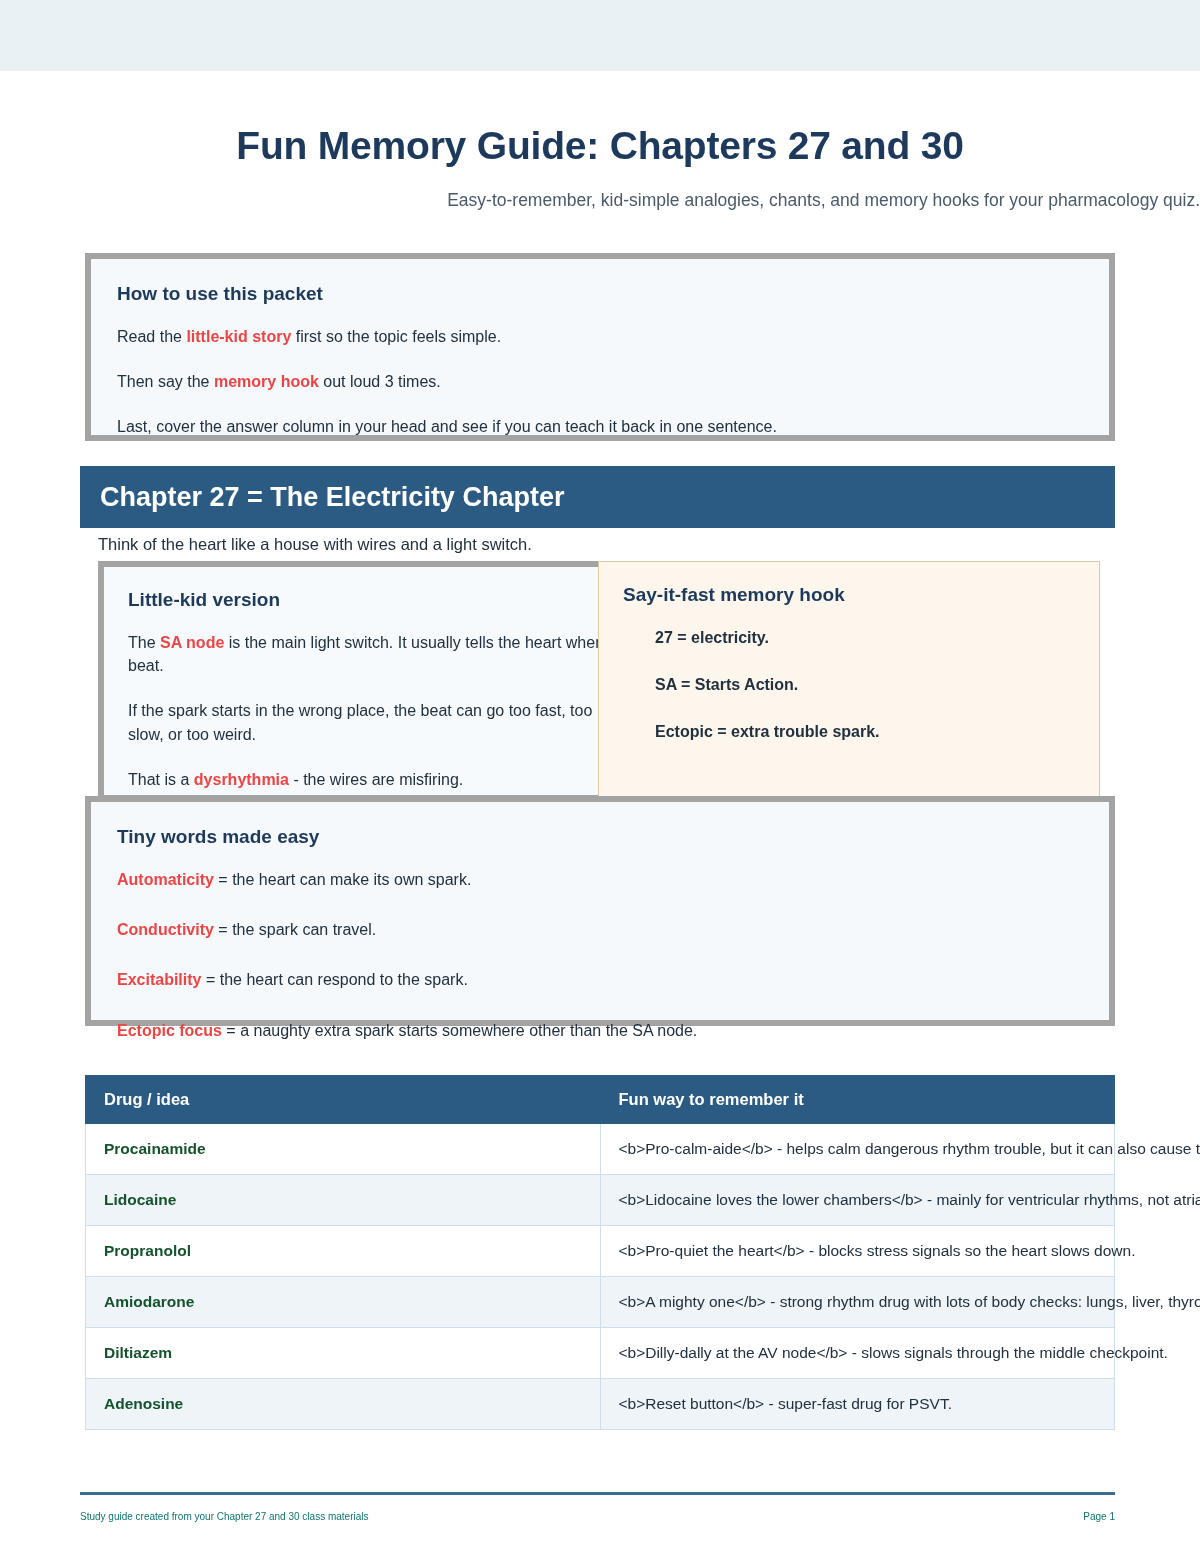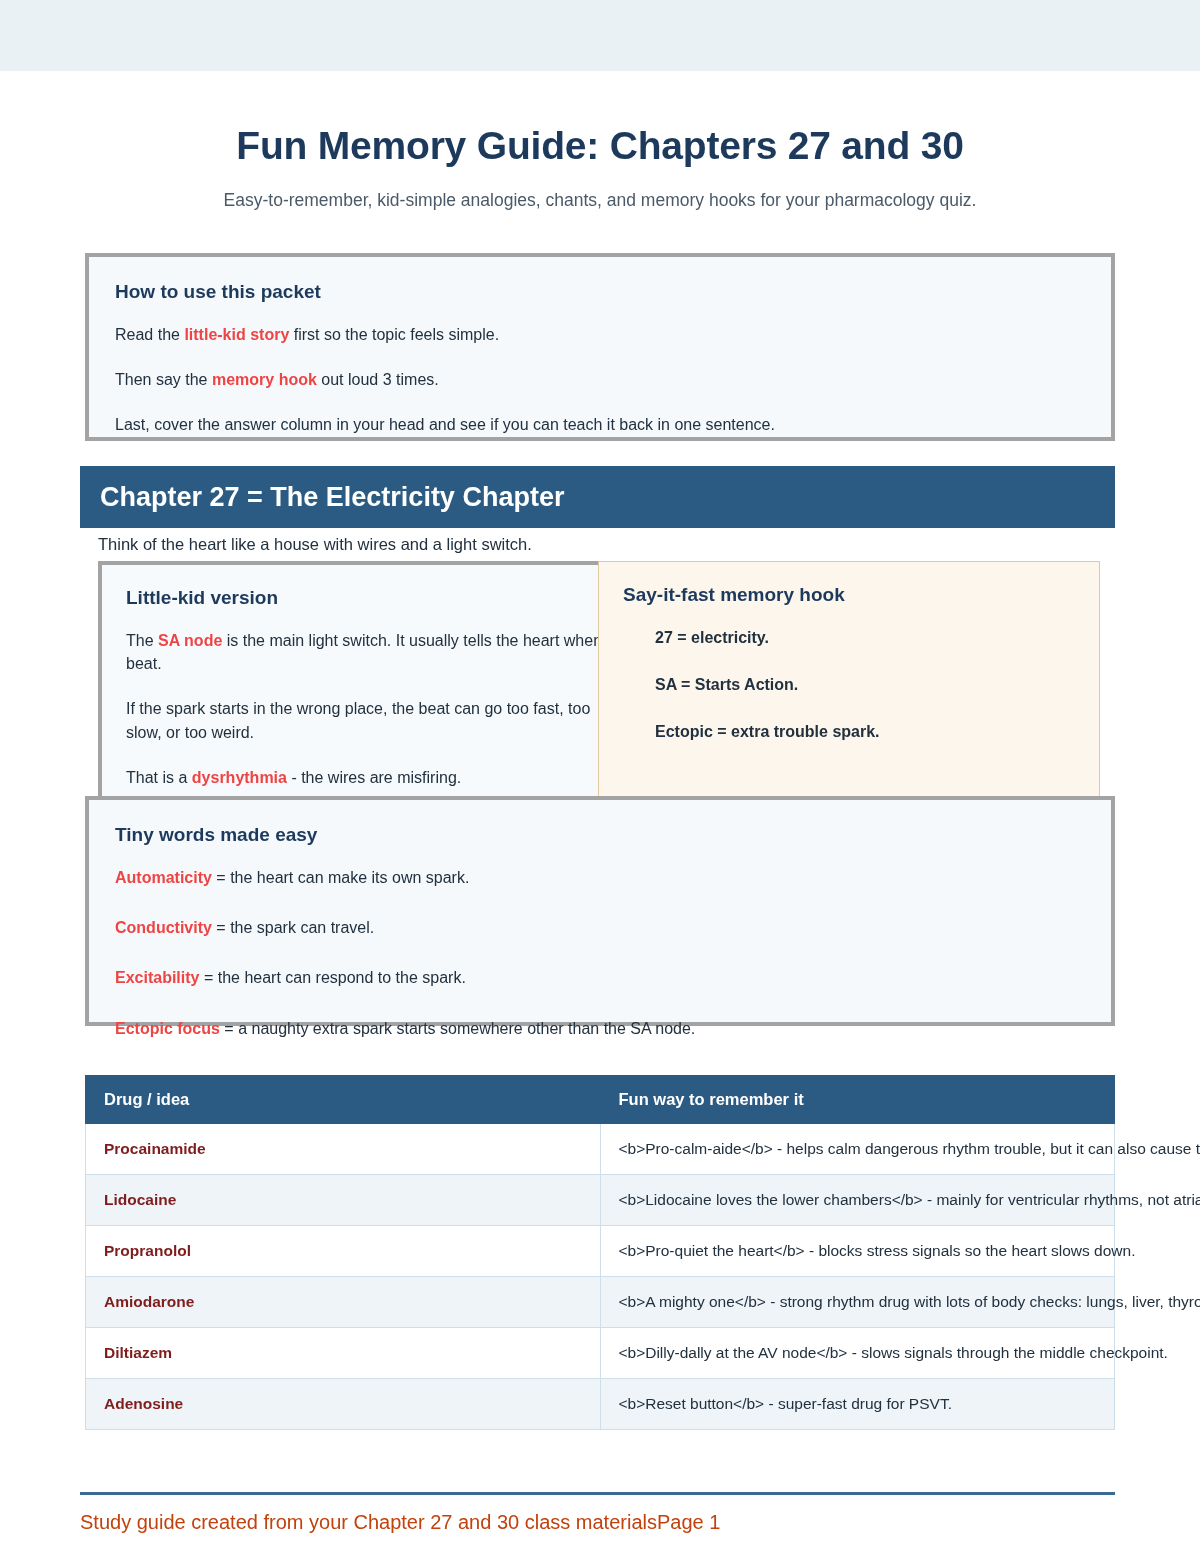--- a/index.html
+++ b/index.html
@@ -43,7 +43,7 @@
     line-height: 1.15;
   }
   .subtitle {
-    text-align: center;
+    text-align: right;
     font-size: 17.5px;
     color: #4a5a68;
     margin: 20px 0 0 0;

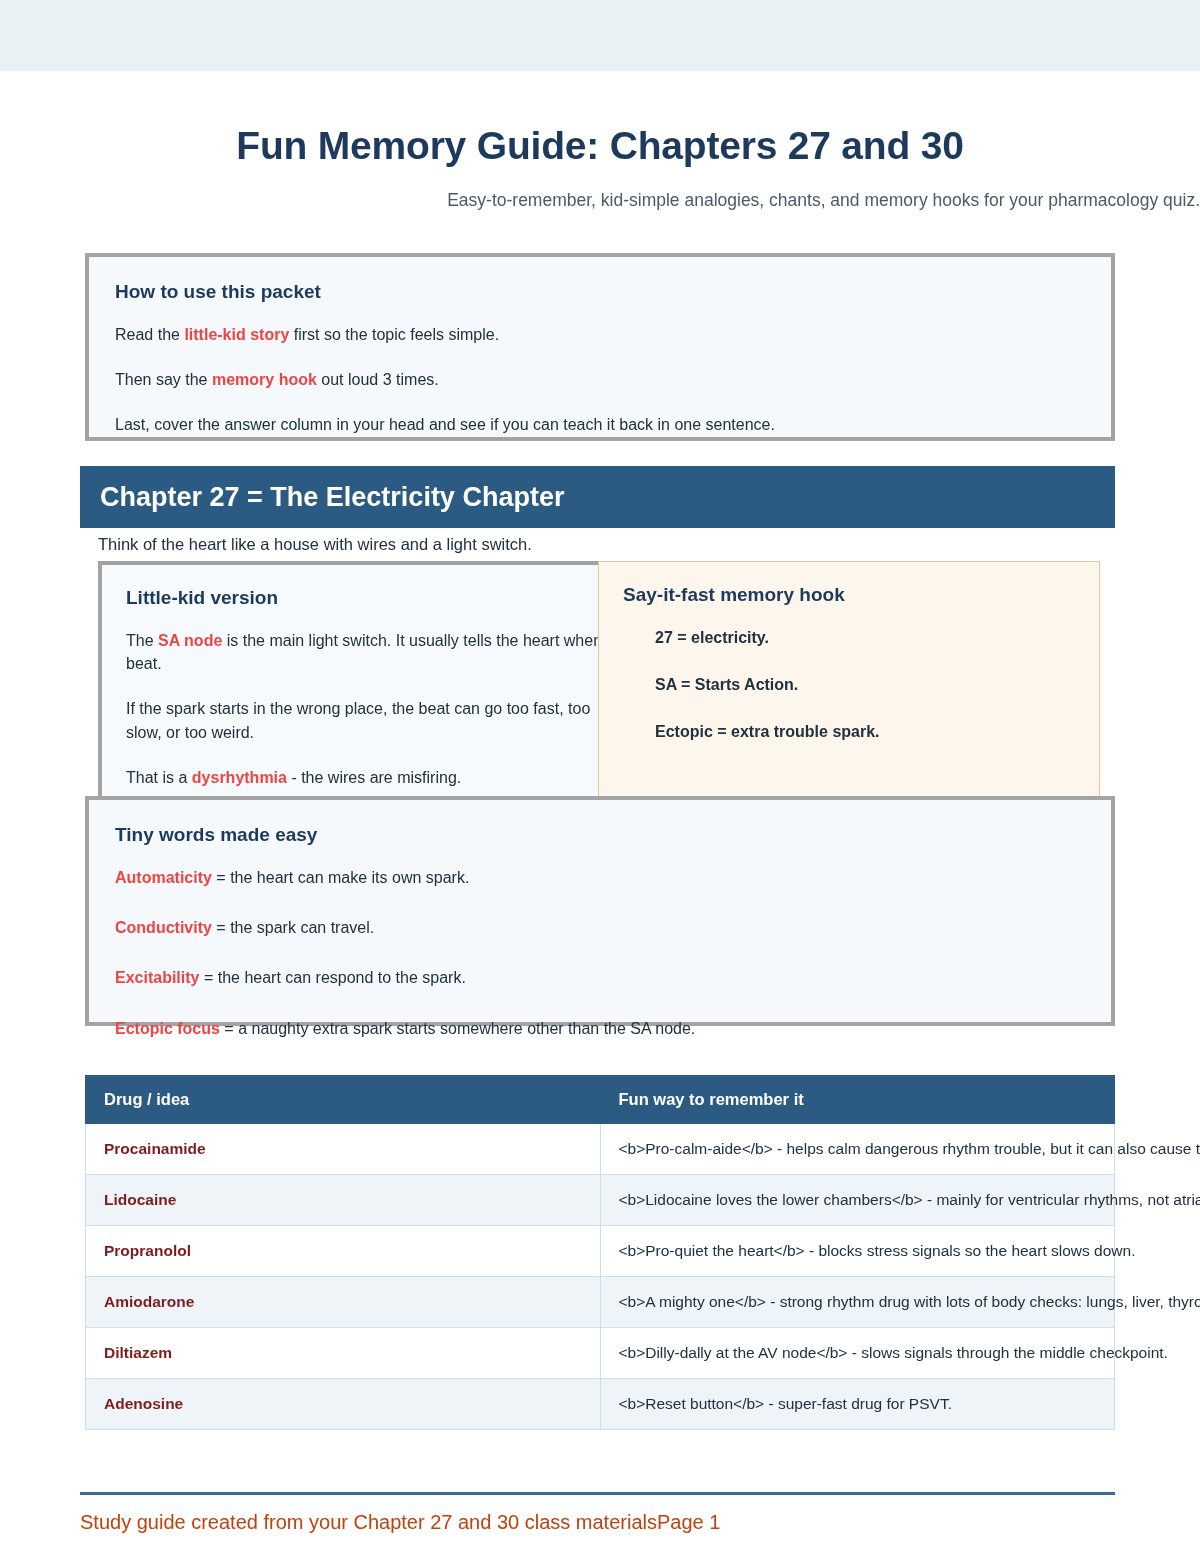--- a/index.html
+++ b/index.html
@@ -55,7 +55,7 @@
     position: absolute;
     box-sizing: border-box;
     background: #f5f9fc;
-    border: 4px solid #a3a3a3;
+    border: 6px solid #a3a3a3;
   }
   .callout h3, .box-h {
     font-size: 19px;

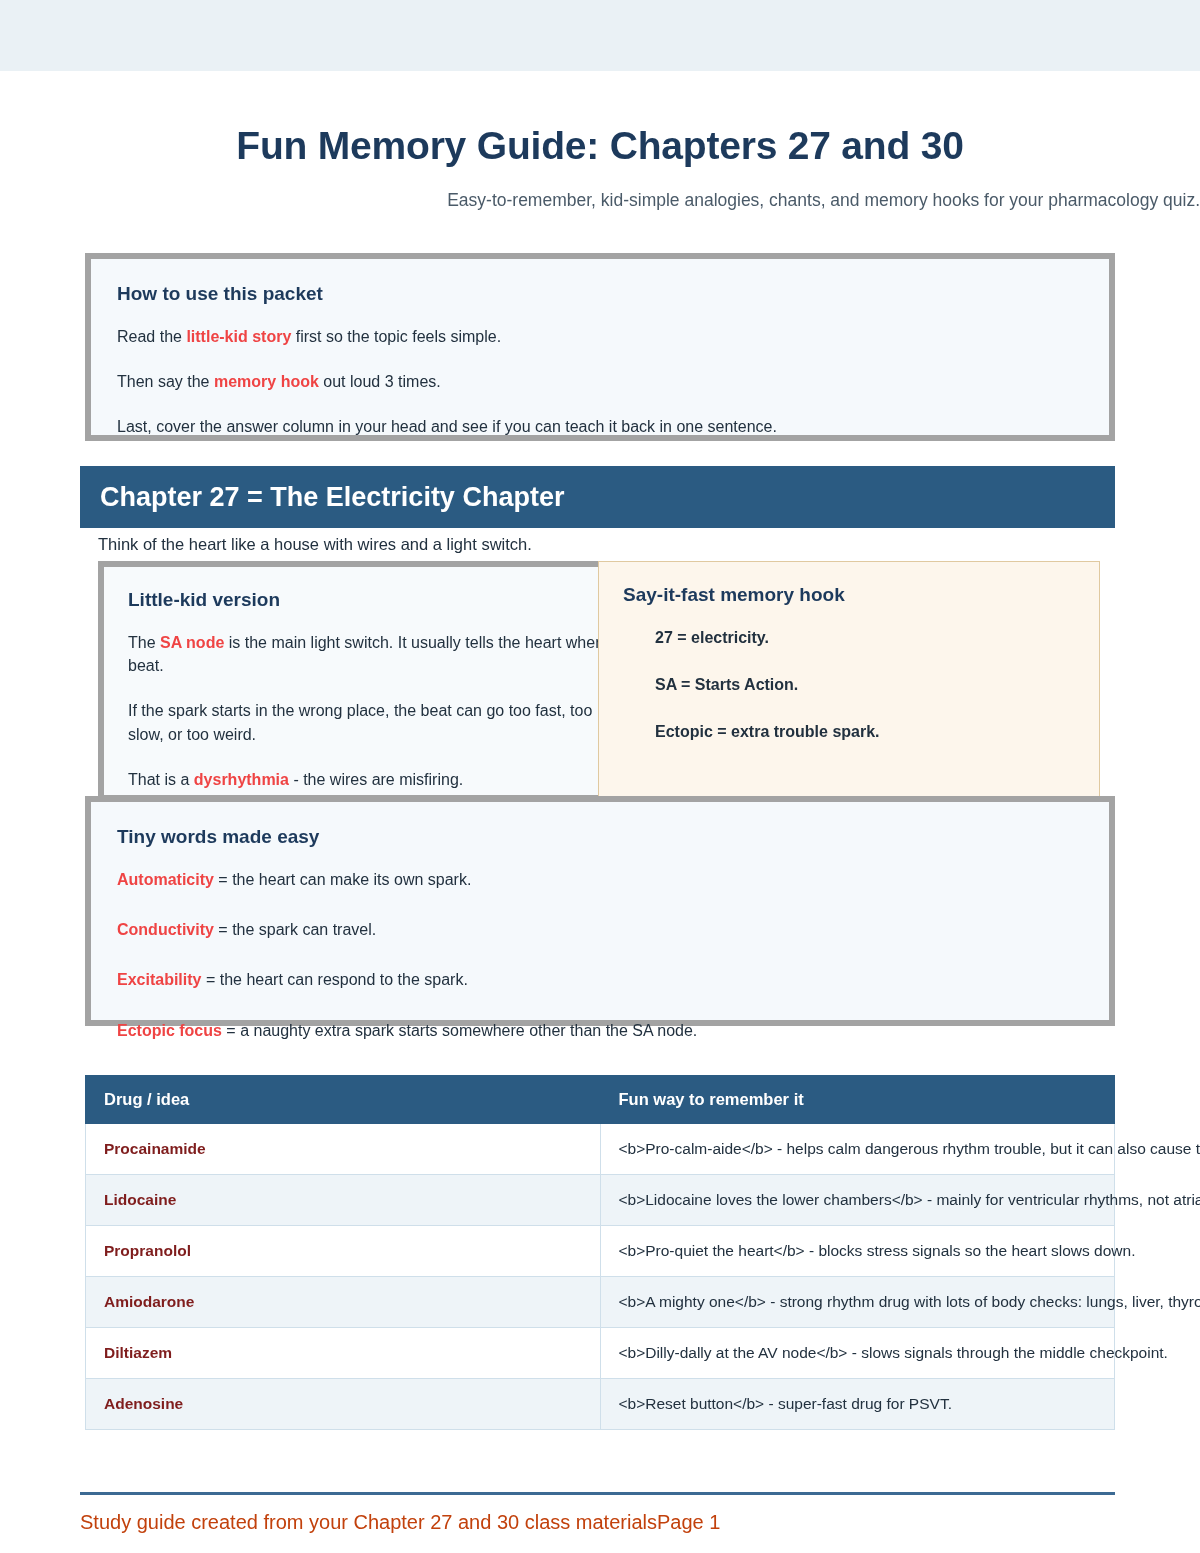--- a/index.html
+++ b/index.html
@@ -151,7 +151,7 @@
   }
   .drug-table td.col-drug {
     font-weight: bold;
-    color: #7f1d1d;
+    color: #14532d;
     width: 212px;
   }
   .drug-table tbody tr:nth-child(odd) { background: #ffffff; }

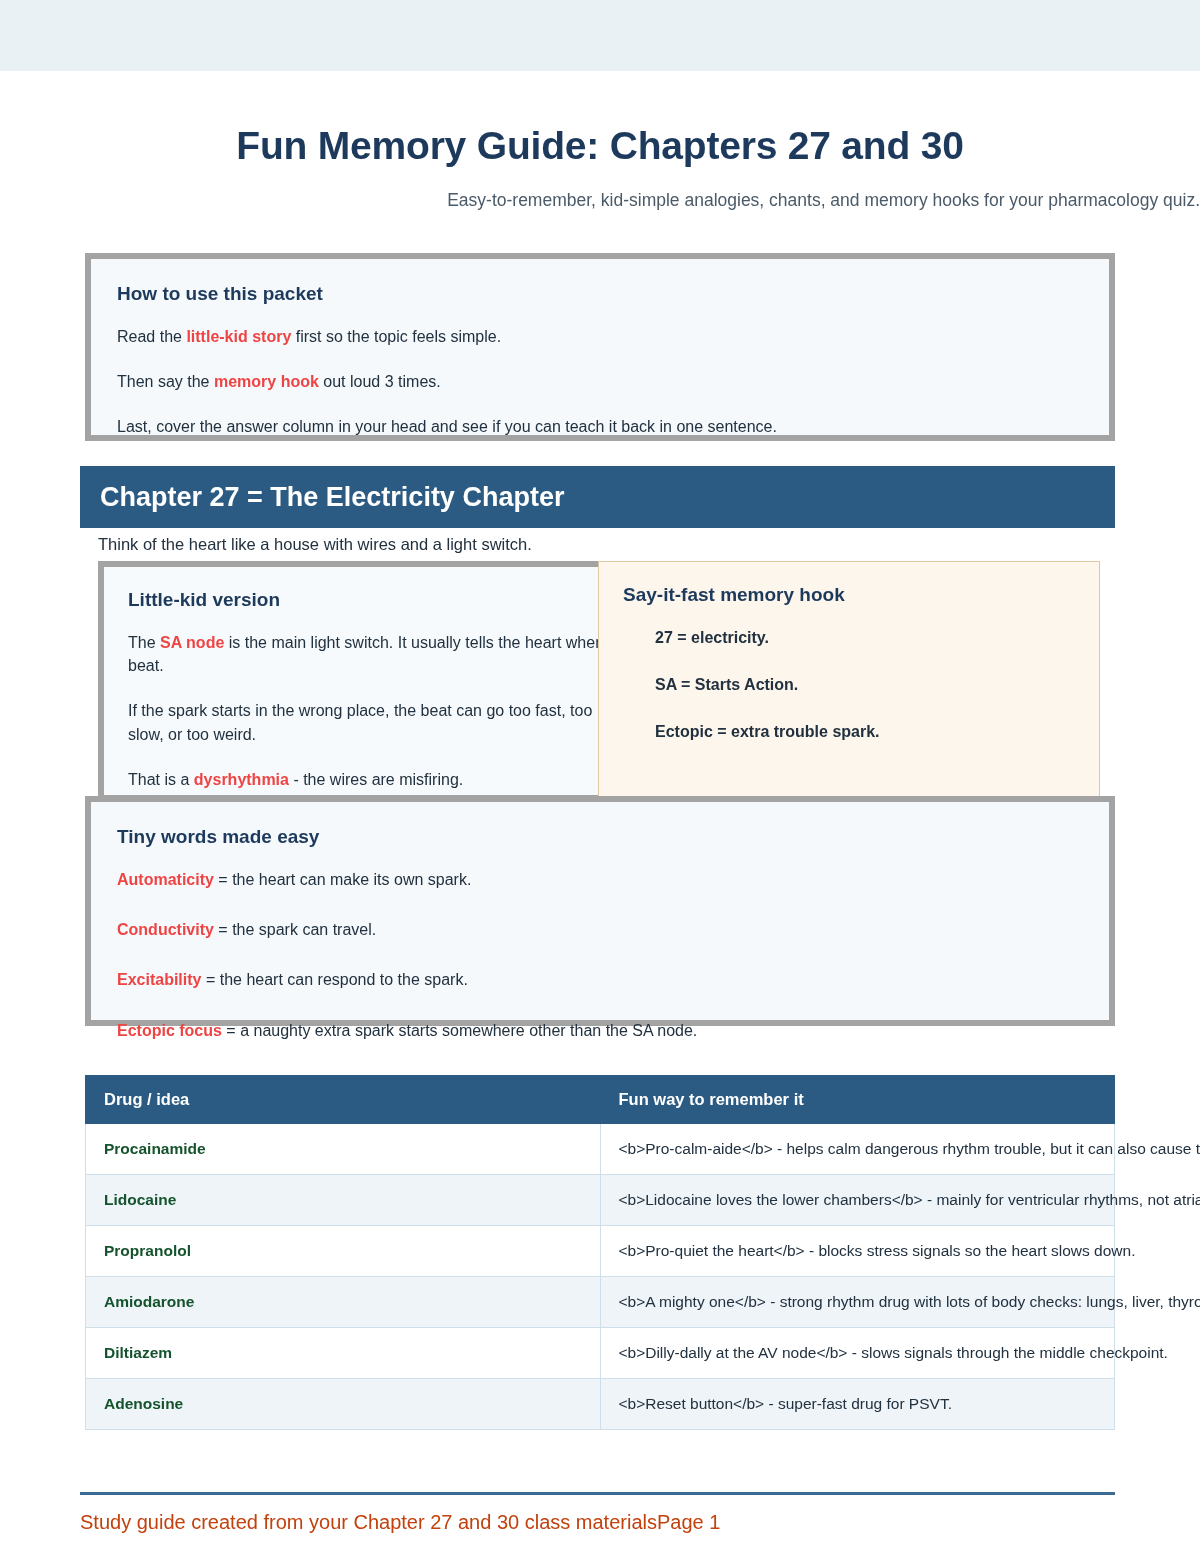--- a/index.html
+++ b/index.html
@@ -165,8 +165,9 @@
     border-top: 3px solid #3c6a93;
     padding-top: 16px;
     display: flex;
-    font-size: 20px;
-    color: #c2410c;
+    justify-content: space-between;
+    font-size: 10px;
+    color: #0f766e;
   }
 </style>
 </head>

